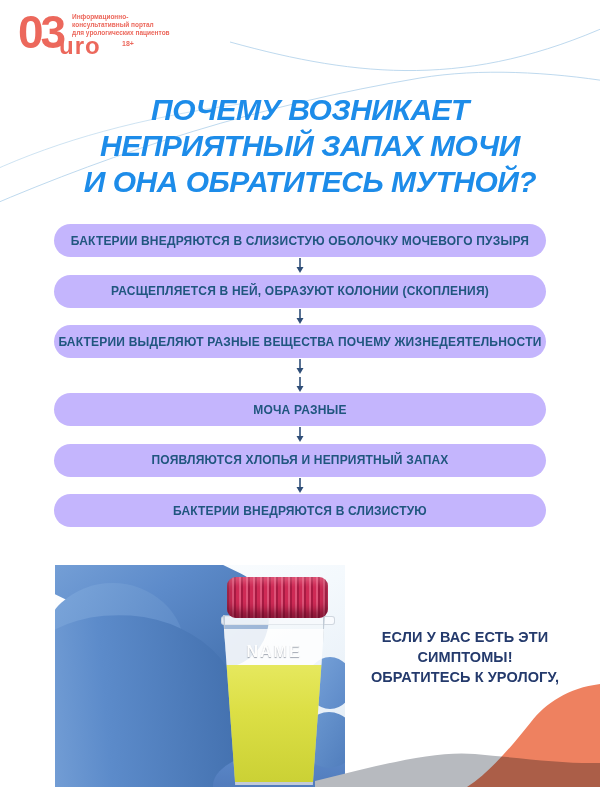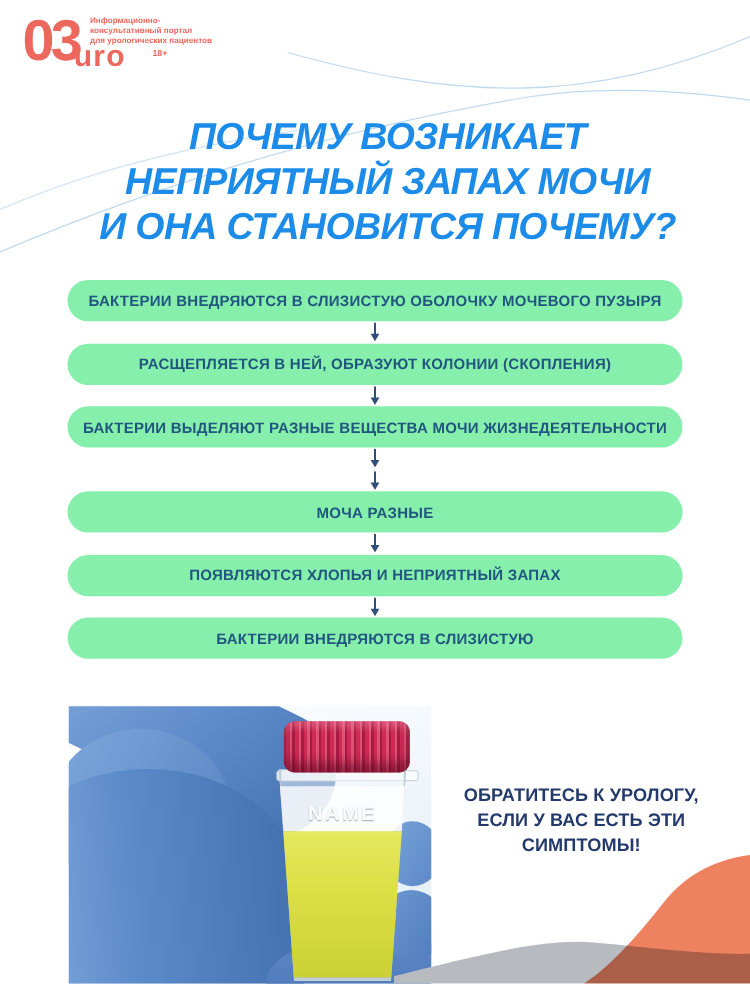--- a/index.html
+++ b/index.html
@@ -106,7 +106,7 @@
 <div class="title">
   <div>ПОЧЕМУ ВОЗНИКАЕТ</div>
   <div>НЕПРИЯТНЫЙ ЗАПАХ МОЧИ</div>
-  <div>И ОНА СТАНОВИТСЯ ПОЧЕМУ?</div>
+  <div>И ОНА ОБРАТИТЕСЬ МУТНОЙ?</div>
 </div>
 
 <div class="flow">

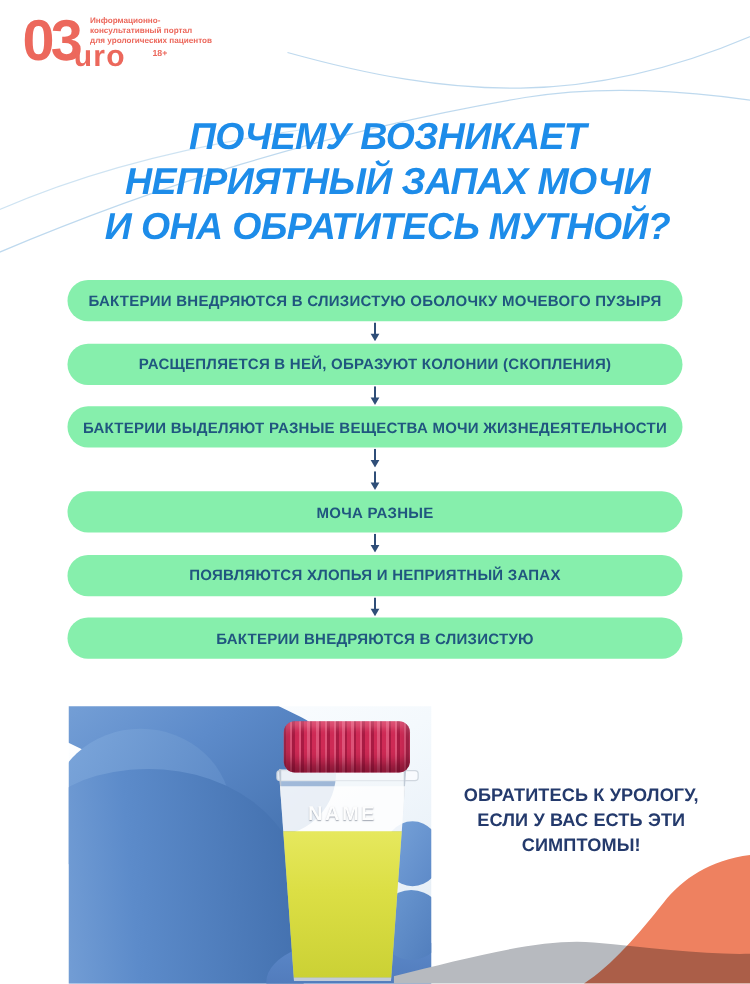--- a/index.html
+++ b/index.html
@@ -27,7 +27,7 @@
   
   .flow { position:absolute; left:54px; top:224px; width:492px; z-index:2; }
   .flow-step {
-    height:33px; border-radius:17px; background:#86efac;
+    height:33px; border-radius:17px; background:#c4b5fd;
     display:flex; align-items:center; justify-content:center;
     color:#20567f; font-size:12px; font-weight:bold; letter-spacing:0.2px;
     text-align:center; padding:0 14px; box-sizing:border-box; white-space:nowrap;

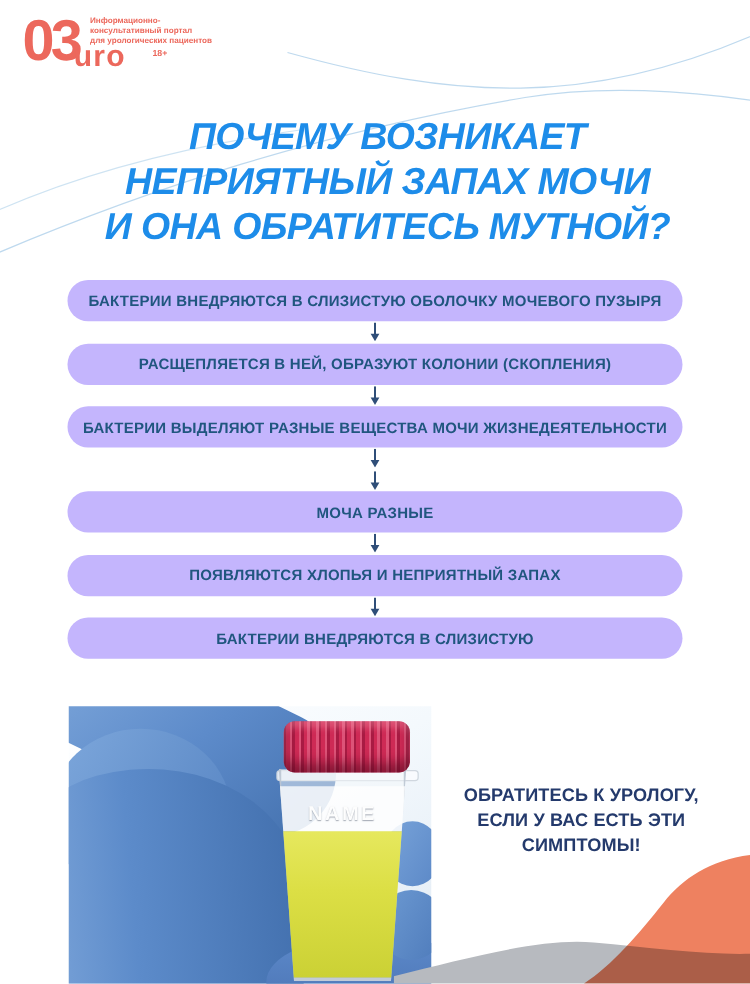--- a/index.html
+++ b/index.html
@@ -124,7 +124,7 @@
         <polygon points="1.5,9 8.5,9 5,15" fill="#2f4e78"></polygon>
       </svg>
   </div>
-  <div class="flow-step">БАКТЕРИИ ВЫДЕЛЯЮТ РАЗНЫЕ ВЕЩЕСТВА МОЧИ ЖИЗНЕДЕЯТЕЛЬНОСТИ</div>
+  <div class="flow-step">БАКТЕРИИ ВЫДЕЛЯЮТ РАЗНЫЕ ВЕЩЕСТВА ПОЧЕМУ ЖИЗНЕДЕЯТЕЛЬНОСТИ</div>
   <div class="flow-arrow">
     <svg width="10" height="15" viewBox="0 0 10 15">
         <line x1="5" y1="0" x2="5" y2="9.5" stroke="#2f4e78" stroke-width="1.6"></line>

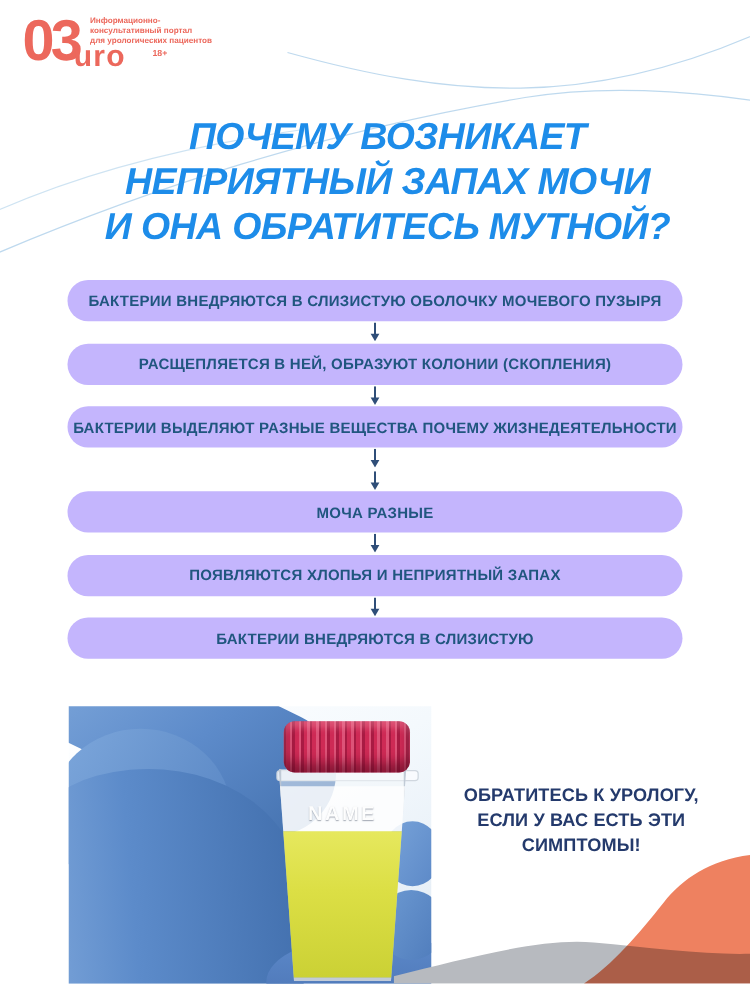--- a/index.html
+++ b/index.html
@@ -172,8 +172,8 @@
 </div>
 
 <div class="callout">
+  <div>ЕСЛИ У ВАС ЕСТЬ ЭТИ СИМПТОМЫ!</div>
   <div>ОБРАТИТЕСЬ К УРОЛОГУ,</div>
-  <div>ЕСЛИ У ВАС ЕСТЬ ЭТИ СИМПТОМЫ!</div>
 </div>
 
 <svg class="waves" width="285" height="125" viewBox="0 0 285 125">

